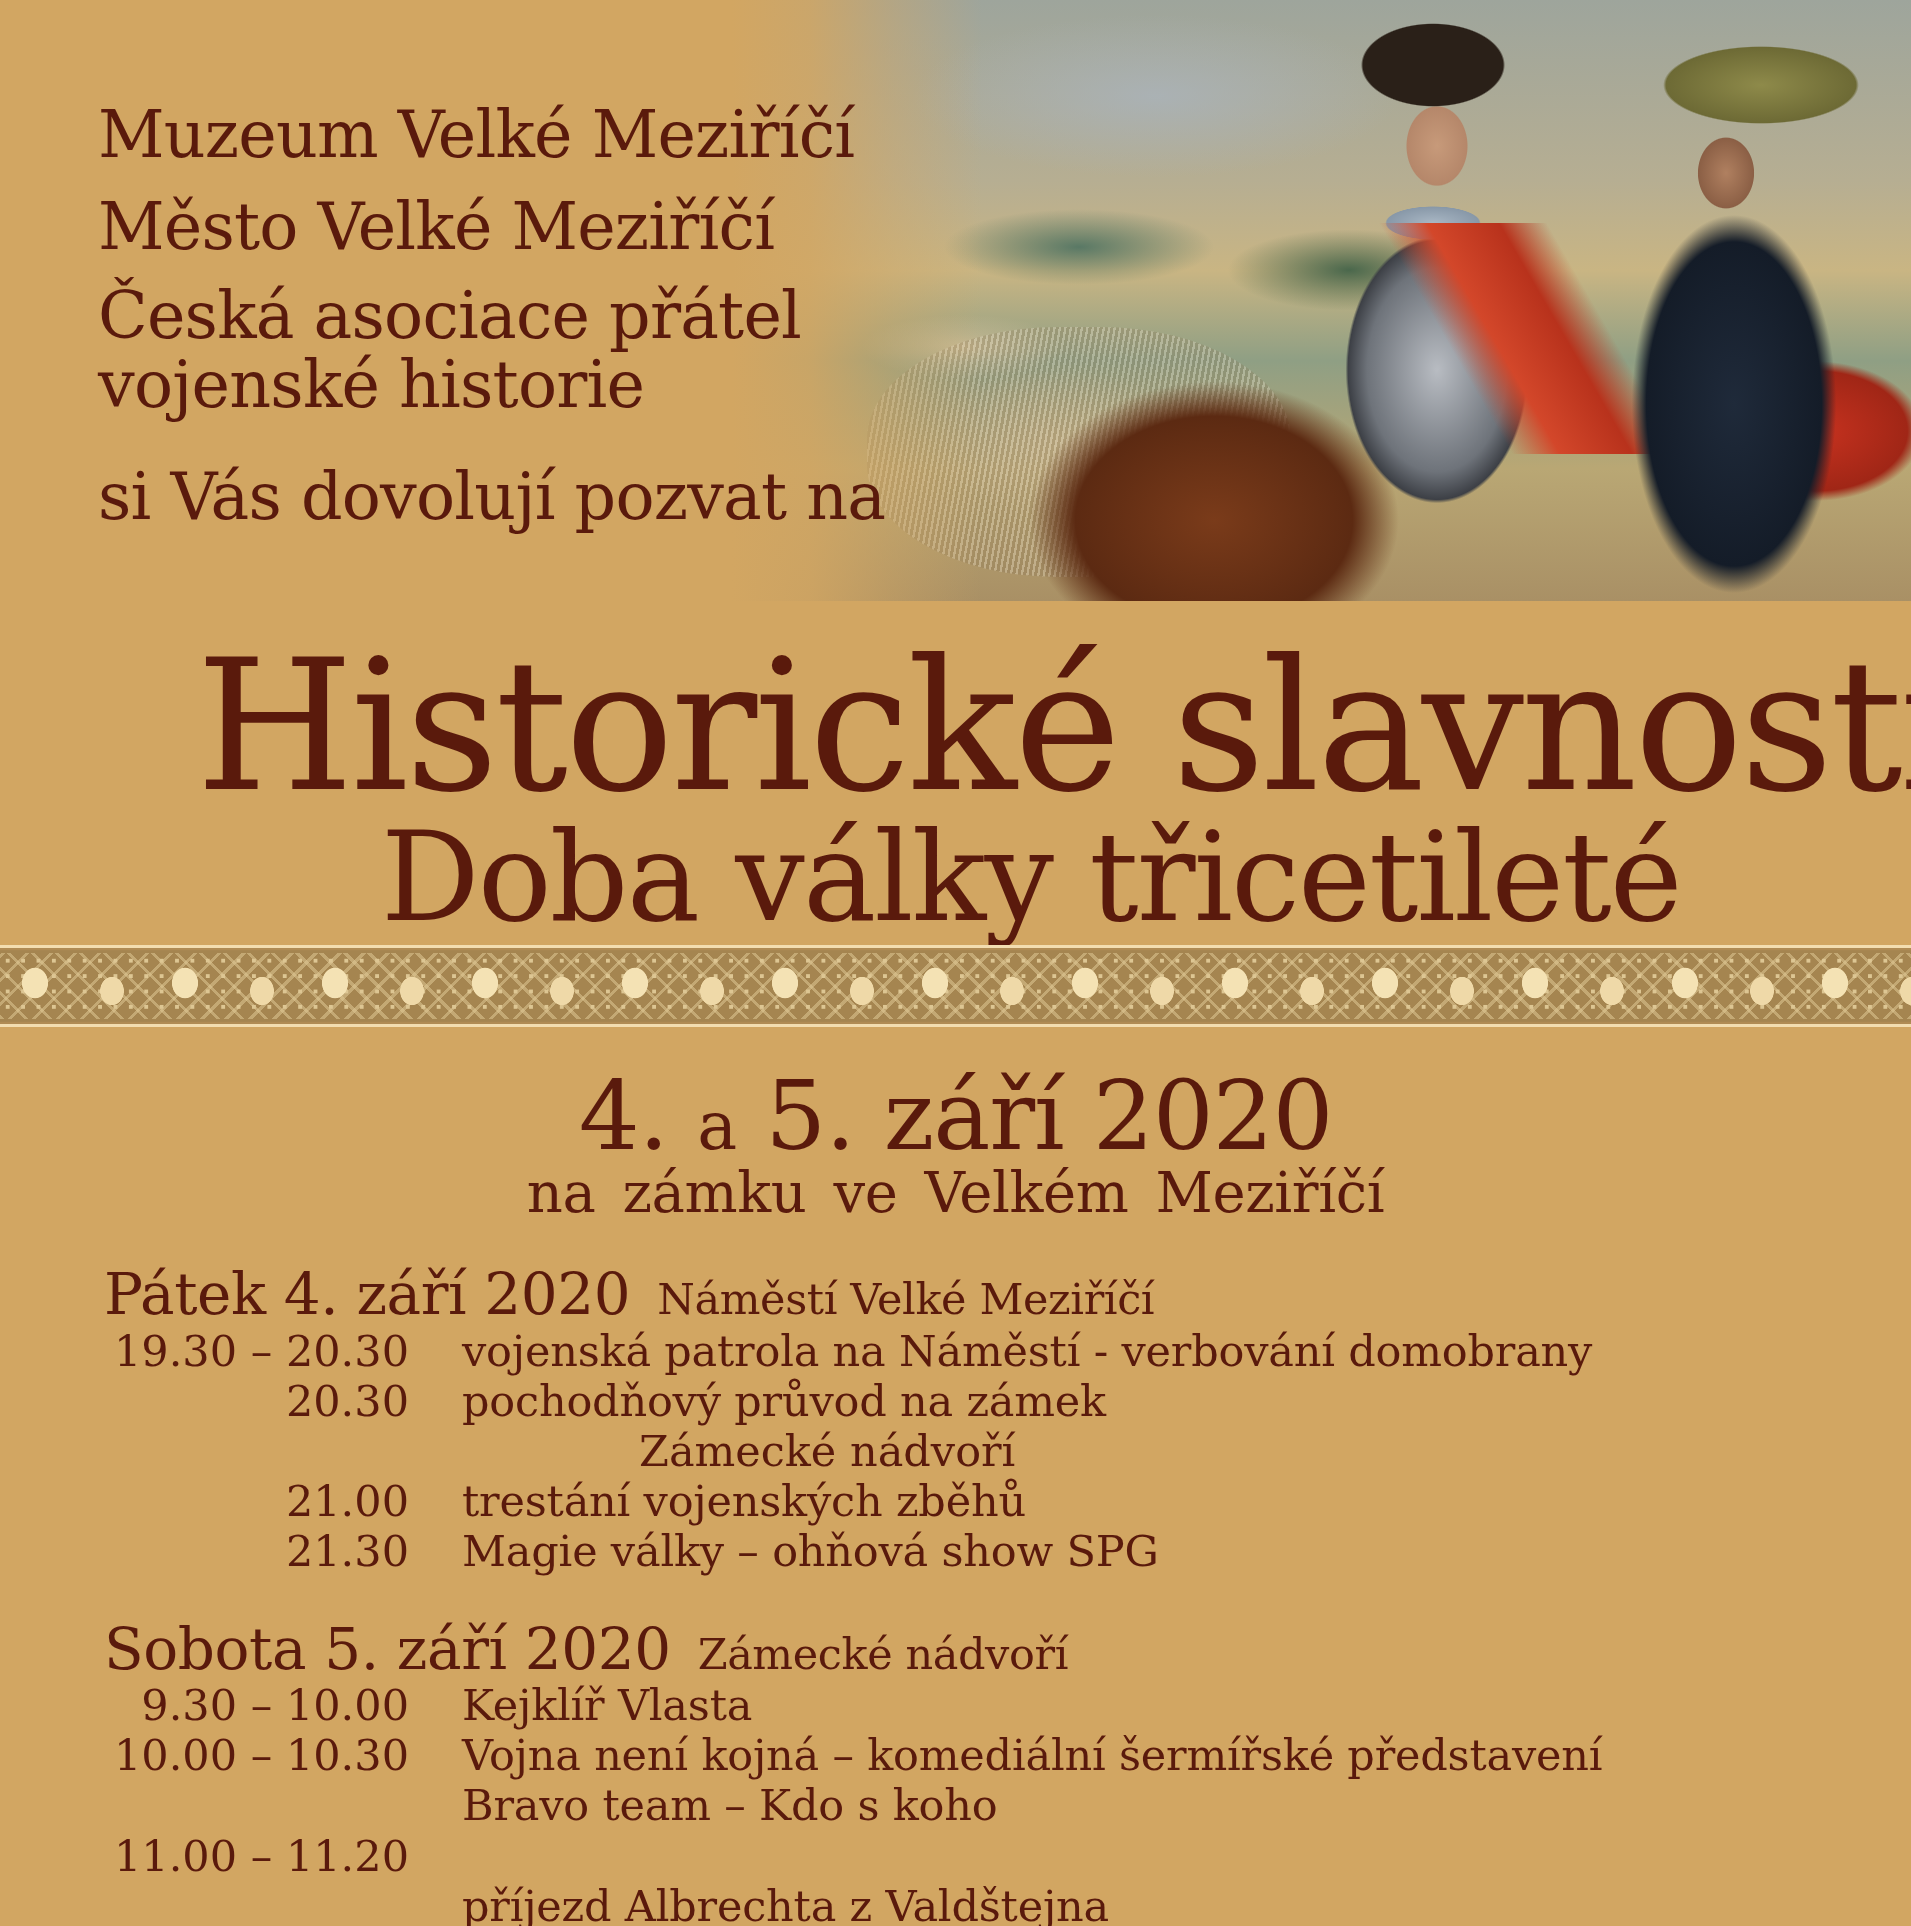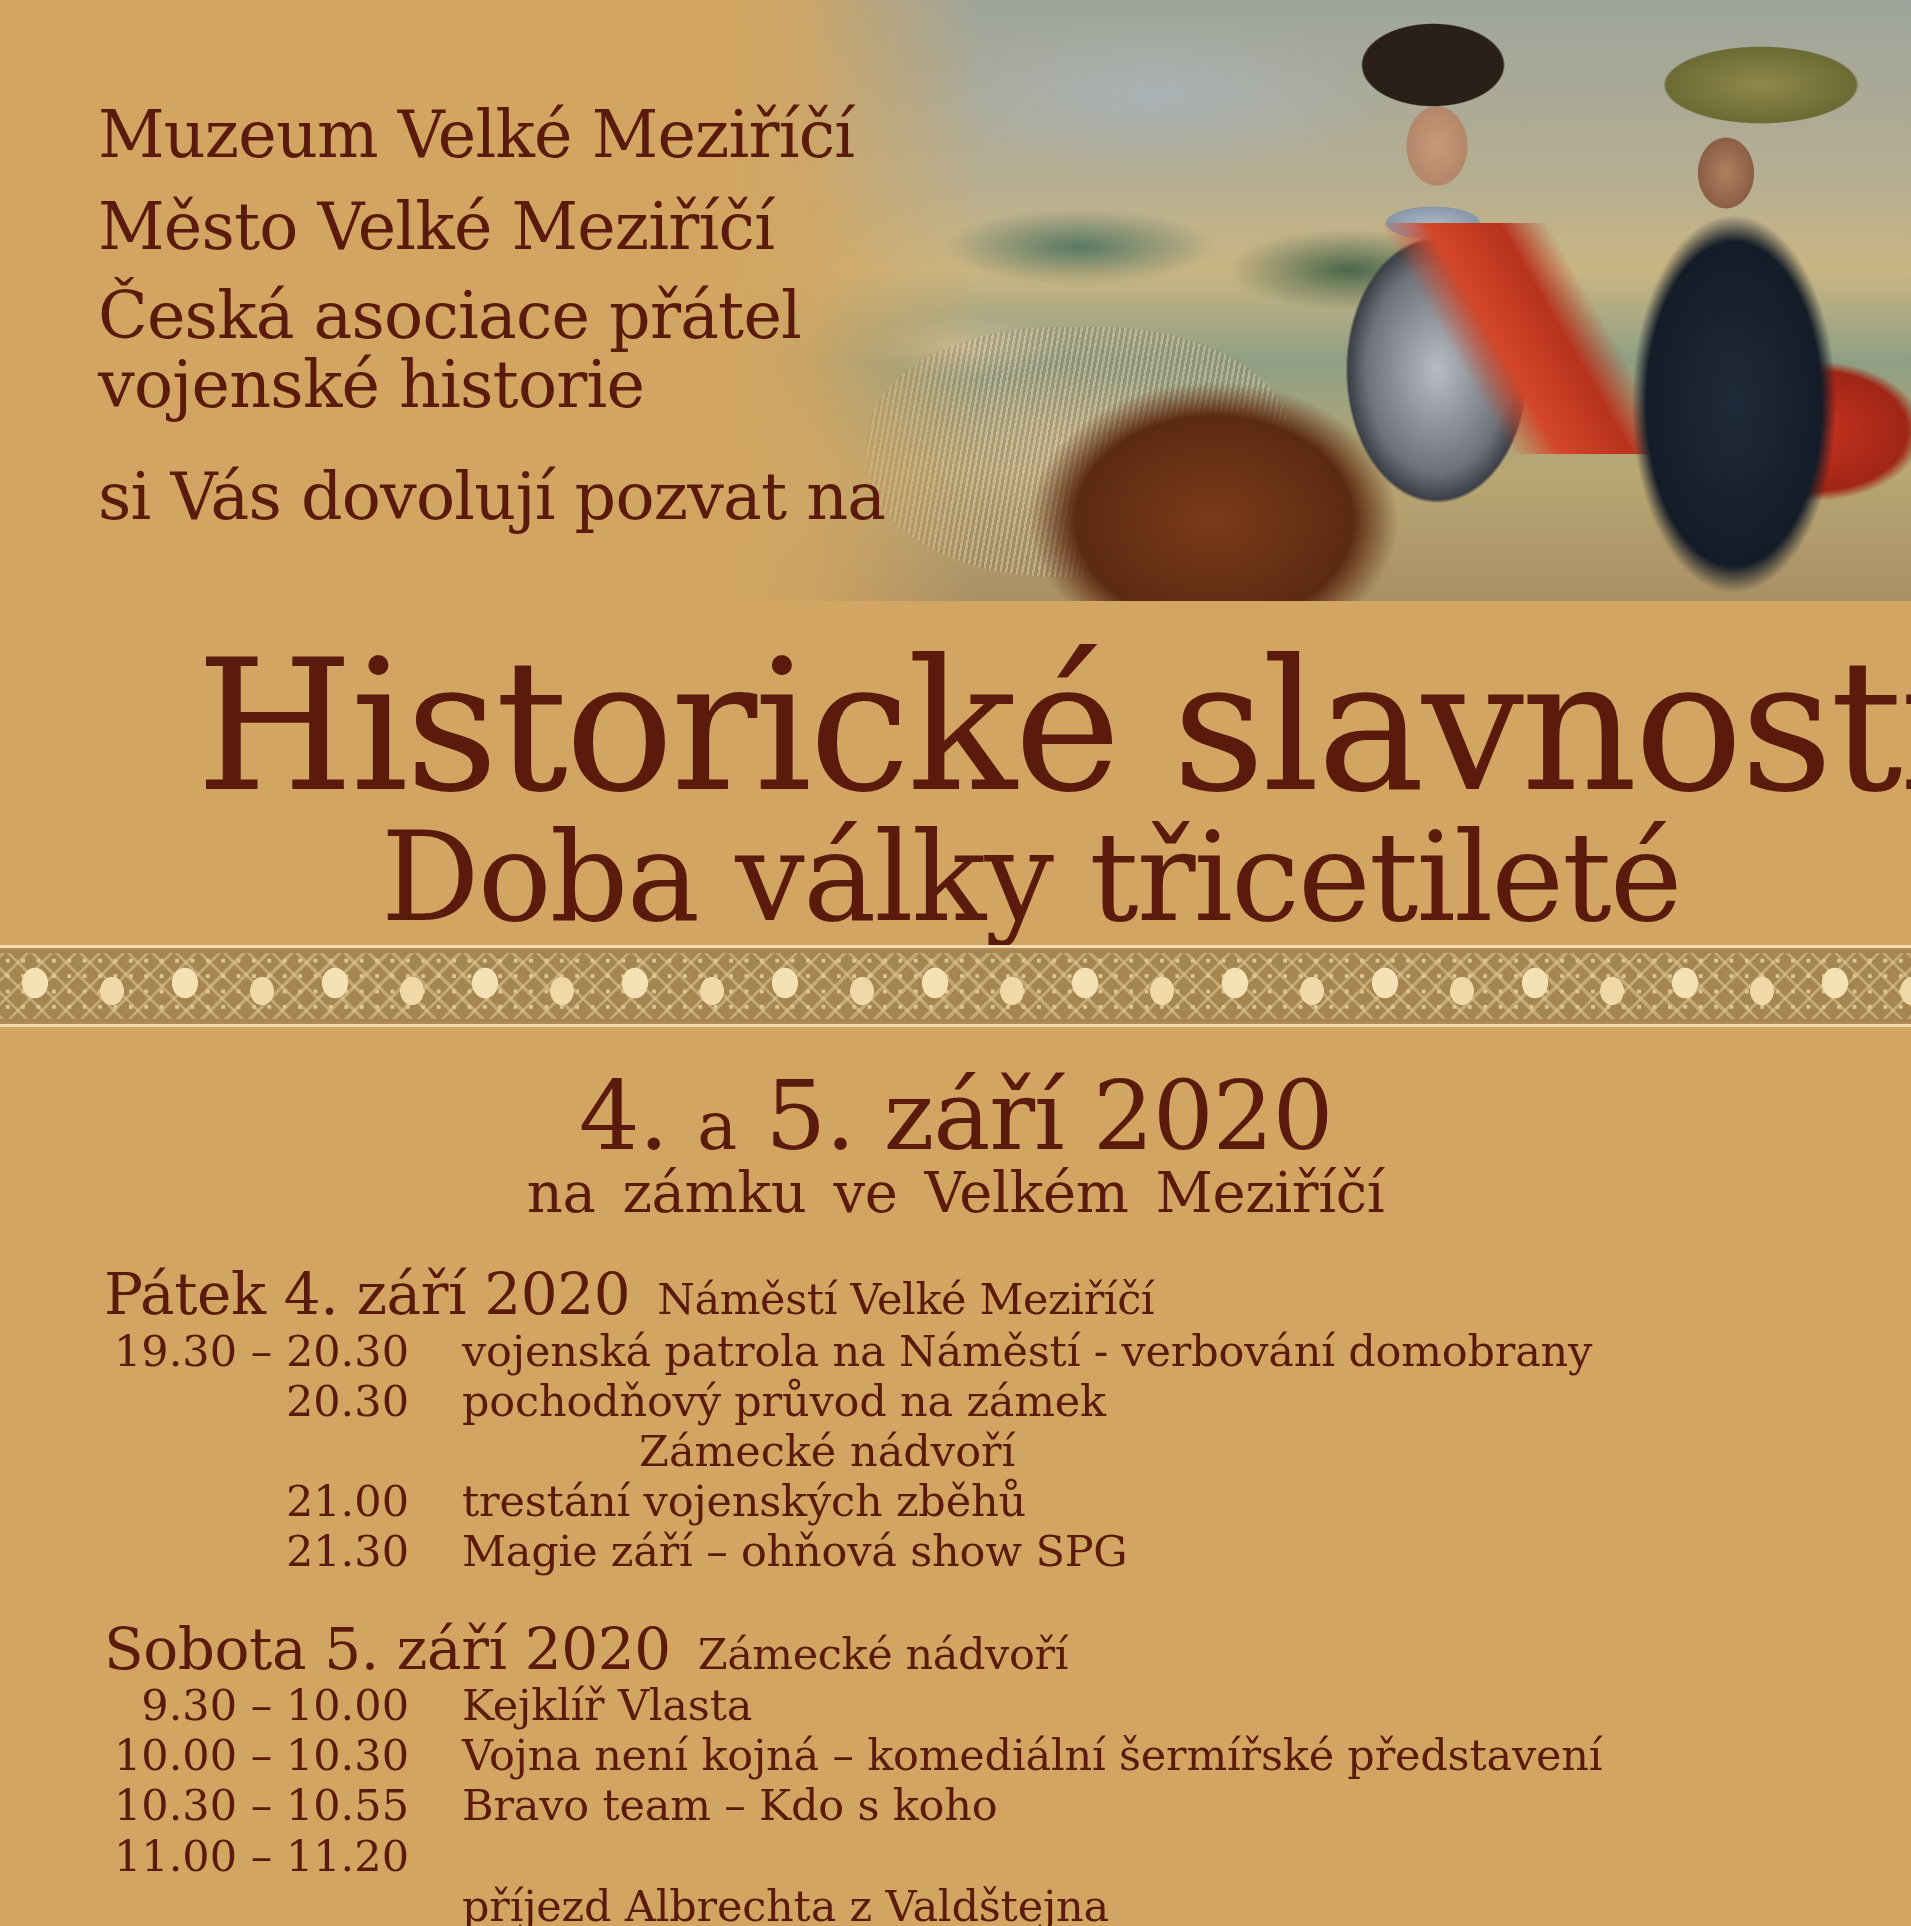--- a/index.html
+++ b/index.html
@@ -160,7 +160,7 @@
 </div>
 <div class="abs row" style="top:1506px">
   <span class="time">21.30</span>
-  <span class="desc">Magie září – ohňová show SPG</span>
+  <span class="desc">Magie války – ohňová show SPG</span>
 </div>
 
 <div class="abs dayhead" style="top:1595px">

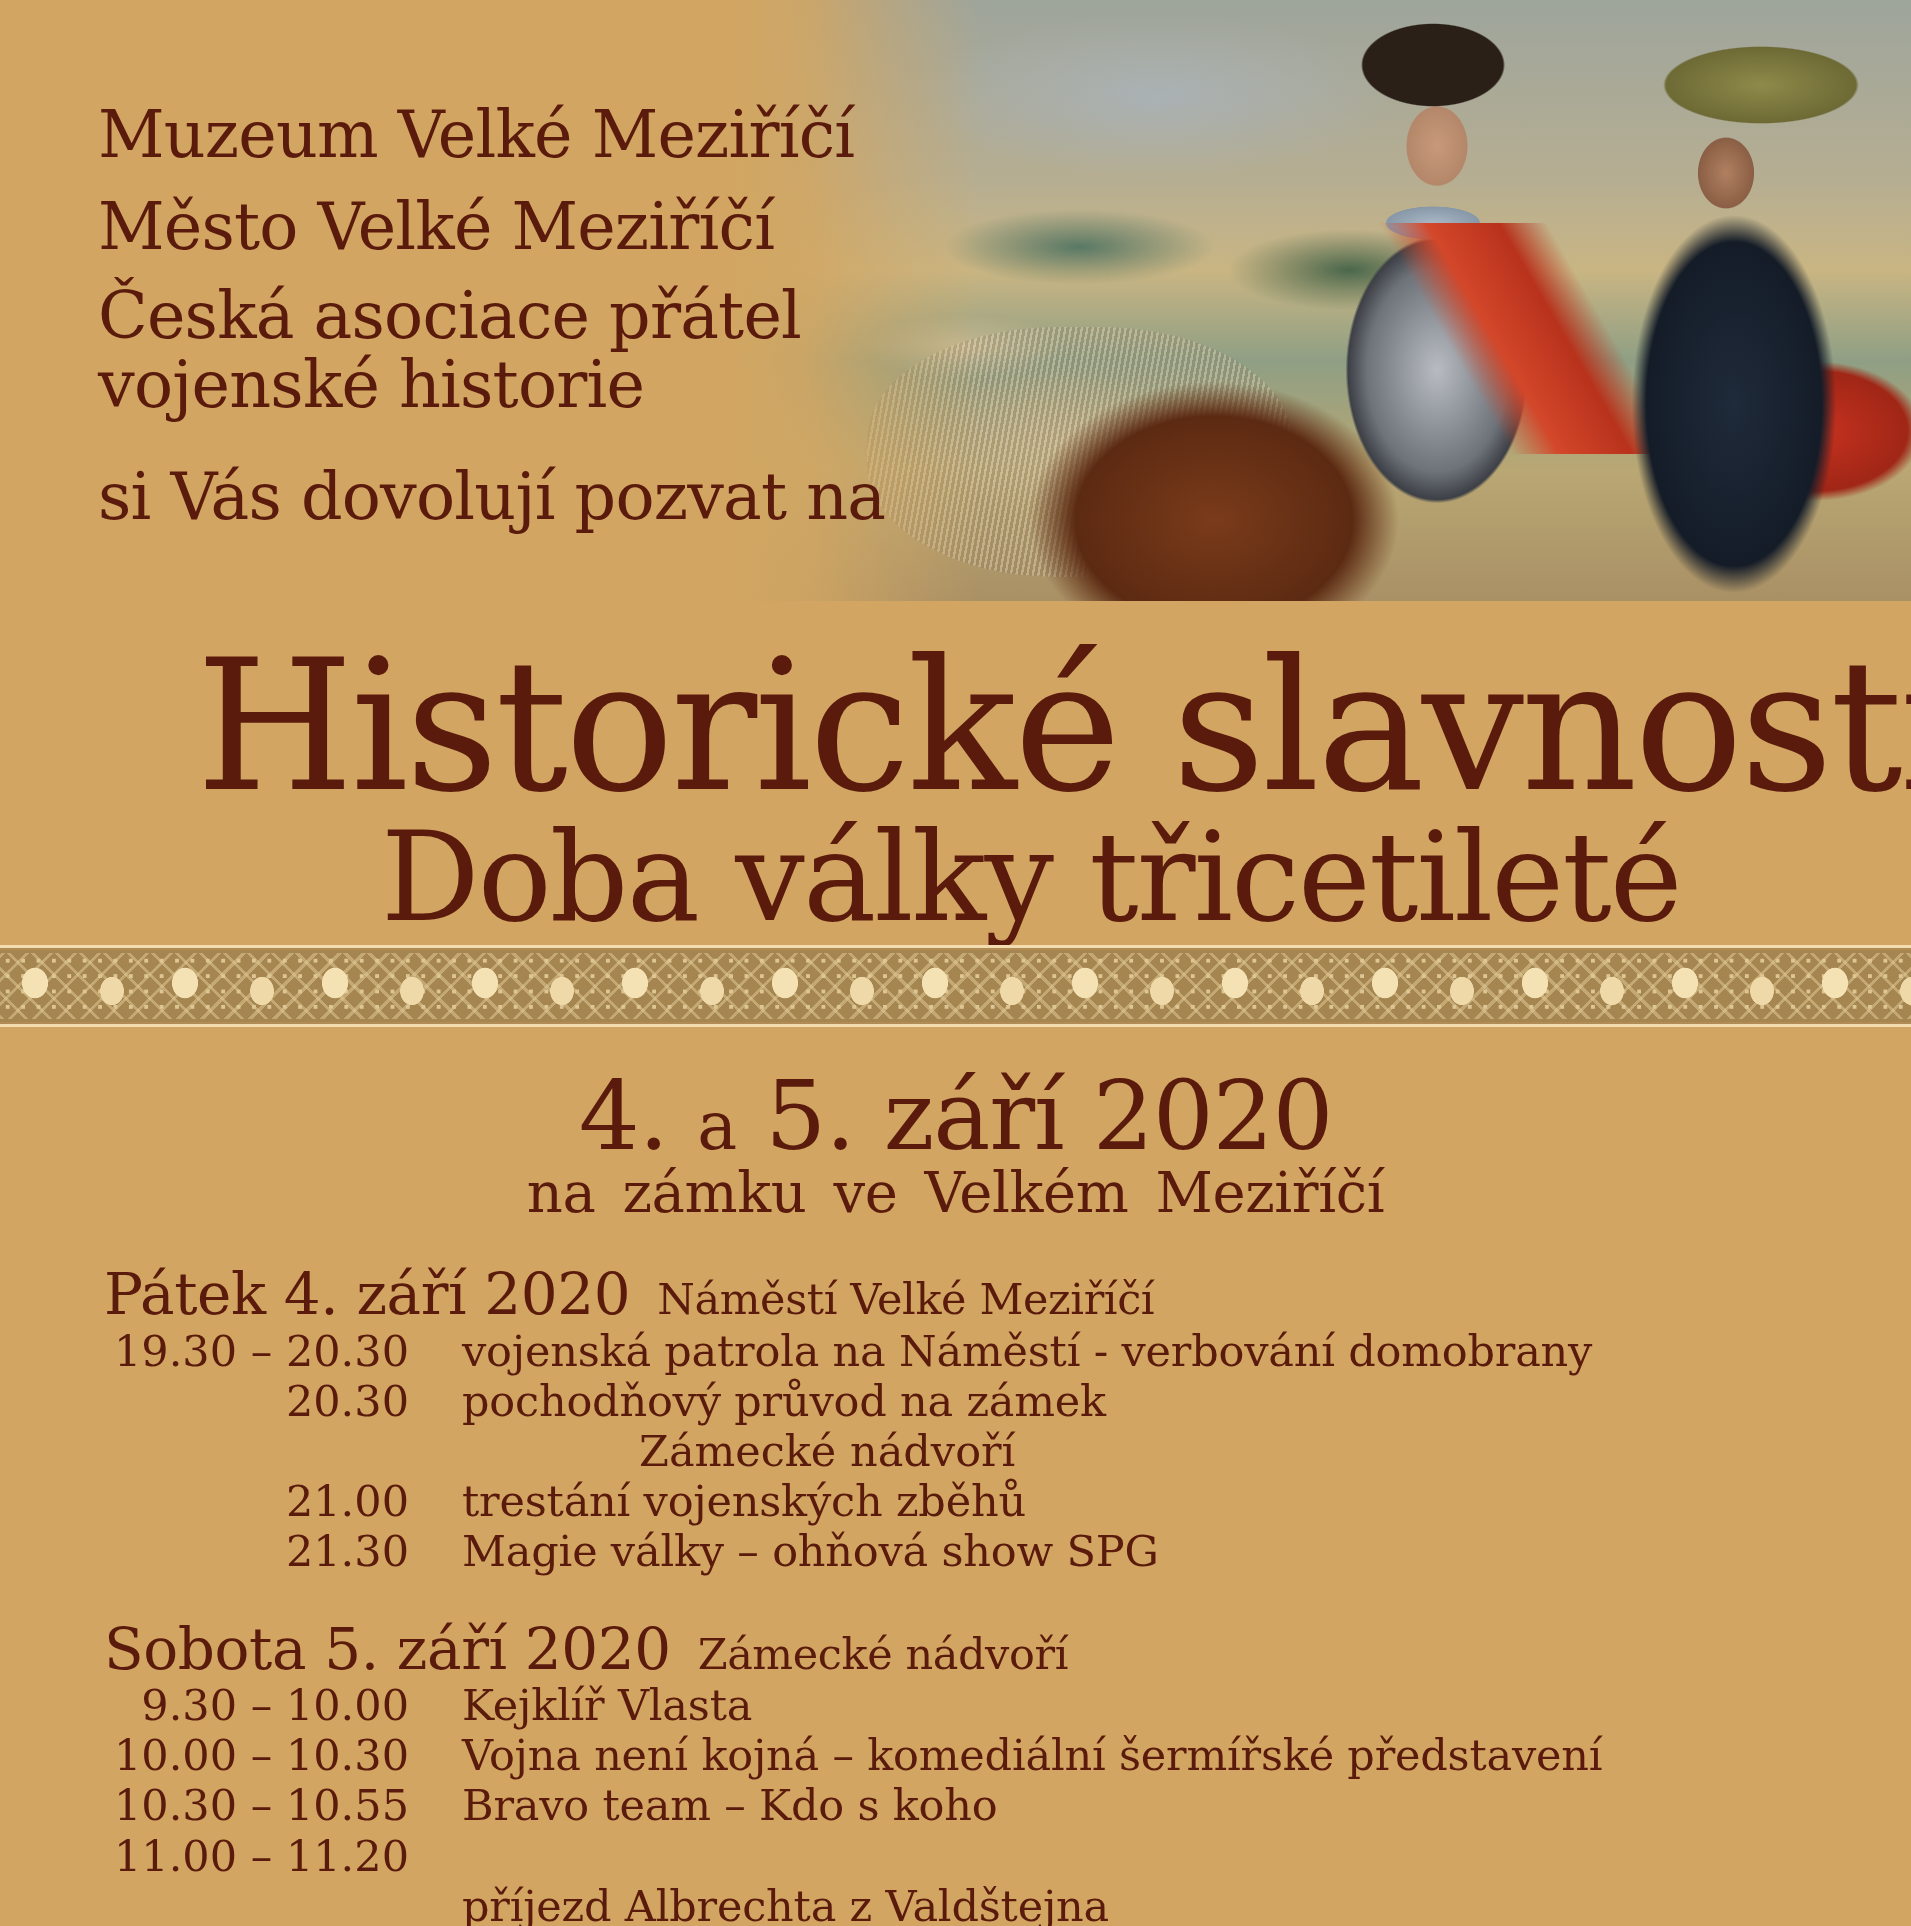--- a/index.html
+++ b/index.html
@@ -177,7 +177,6 @@
       <span class="desc">Vojna není kojná – komediální šermířské představení</span>
     </div>
     <div class="abs row" style="top: 1760px;">
-      <span class="time">10.30 – 10.55</span>
       <span class="desc">Bravo team – Kdo s koho</span>
     </div>
     <div class="abs row" style="top: 1811px;">

